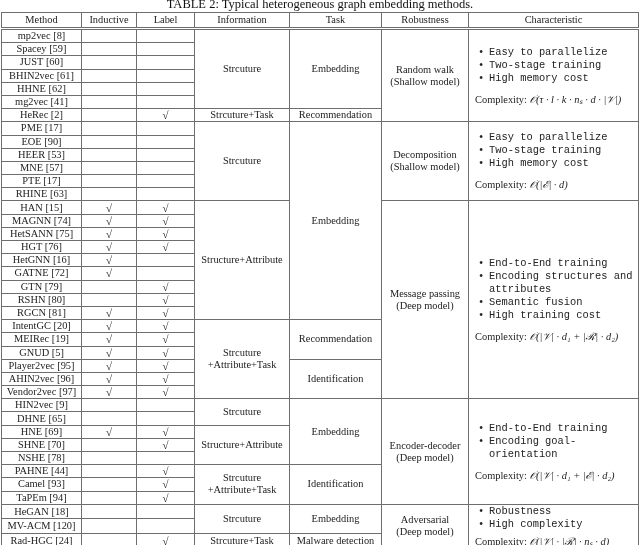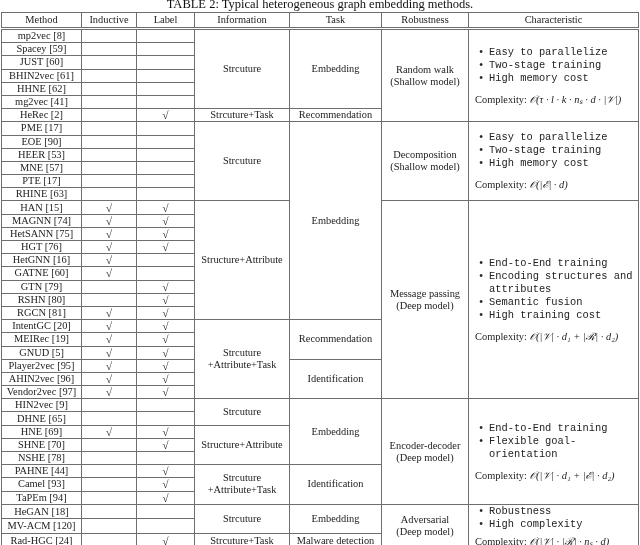--- a/index.html
+++ b/index.html
@@ -186,7 +186,7 @@
         <td class="chk"></td>
       </tr>
     <tr>
-        <td>GATNE [60]</td>
+        <td>GATNE [72]</td>
         <td class="chk">√</td>
         <td class="chk"></td>
       </tr>

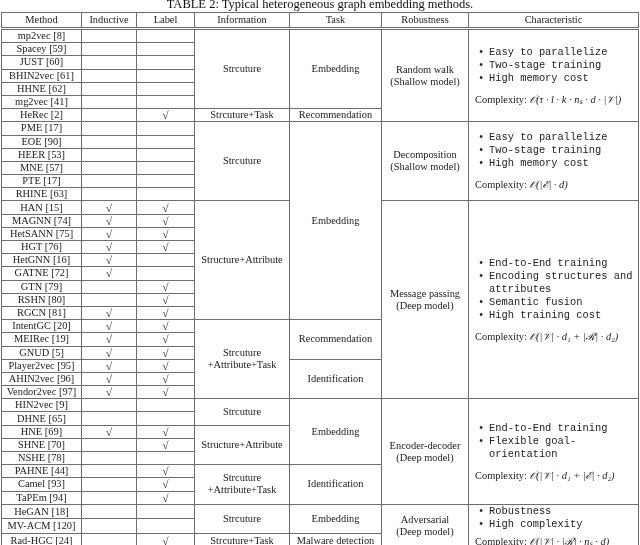--- a/index.html
+++ b/index.html
@@ -255,7 +255,7 @@
       <td rowspan="8" class="char">
         <ul>
           <li>End-to-End training</li>
-          <li>Flexible goal-orientation</li>
+          <li>Encoding goal-orientation</li>
         </ul>
         <div class="cplx"><span>Complexity:</span> <span class="math">𝒪(|𝒱| · d₁ + |ℰ| · d₂)</span></div>
       </td>

